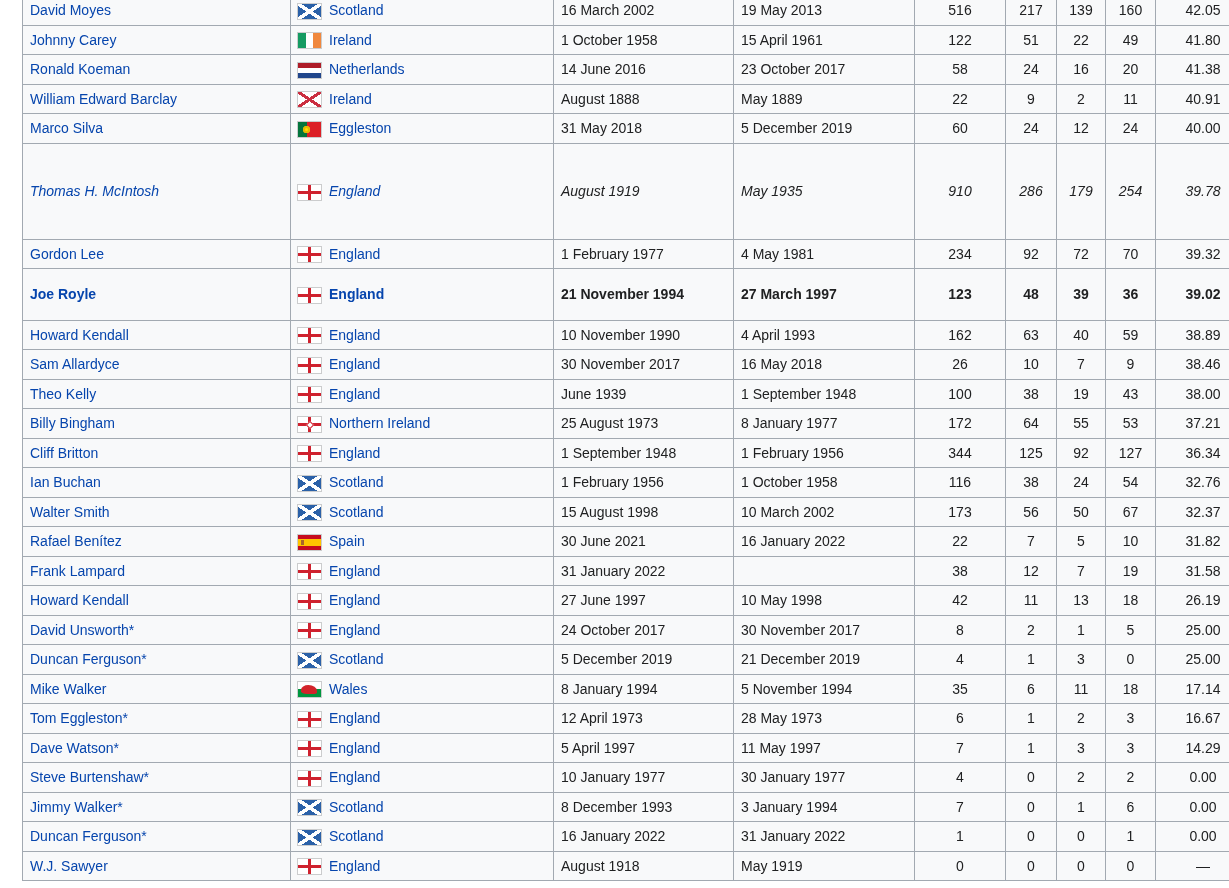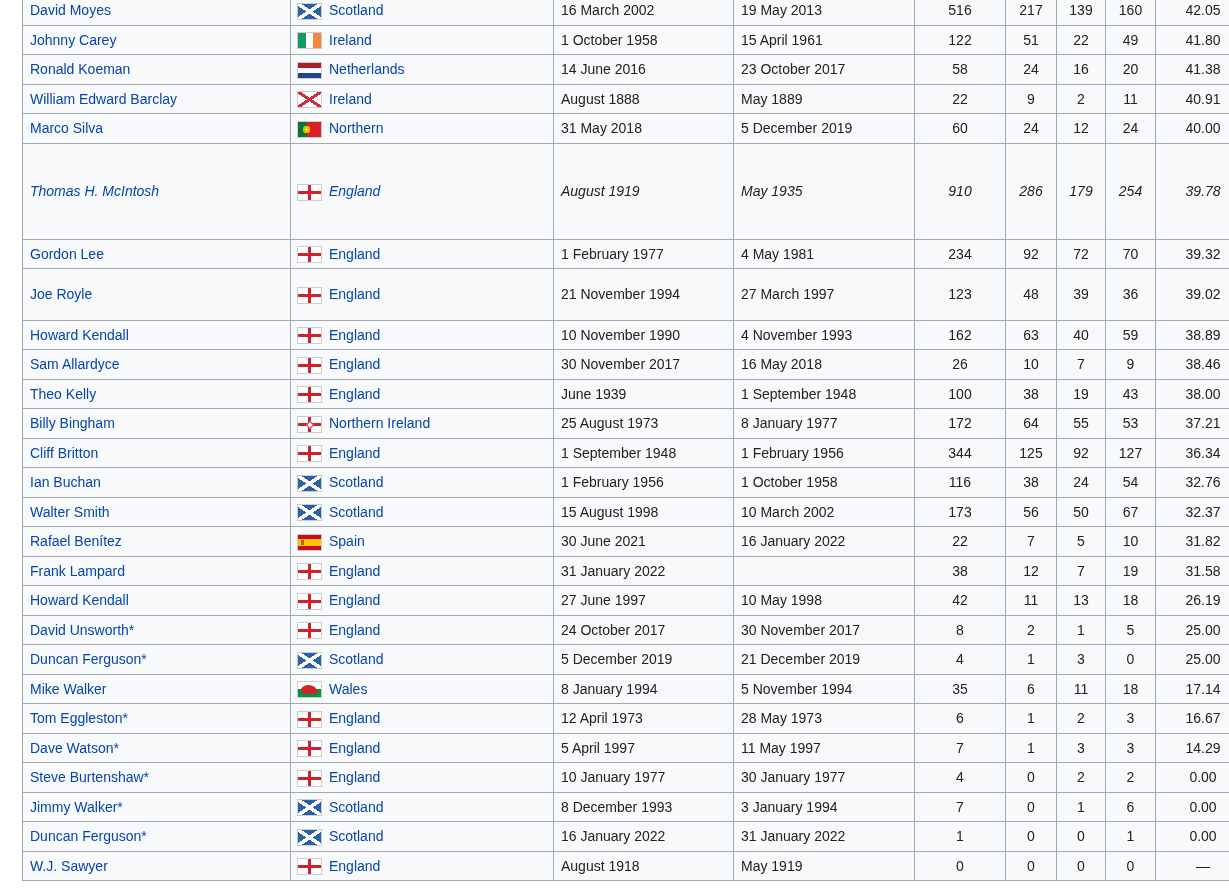--- a/index.html
+++ b/index.html
@@ -148,7 +148,7 @@
       <a class="link">Marco Silva</a>
     </td>
     <td class="c-country">
-      <span class="flag flag-portugal"></span><a class="link">Northern</a>
+      <span class="flag flag-portugal"></span><a class="link">Eggleston</a>
     </td>
     <td class="c-date">31 May 2018</td>
     <td class="c-date">5 December 2019</td>

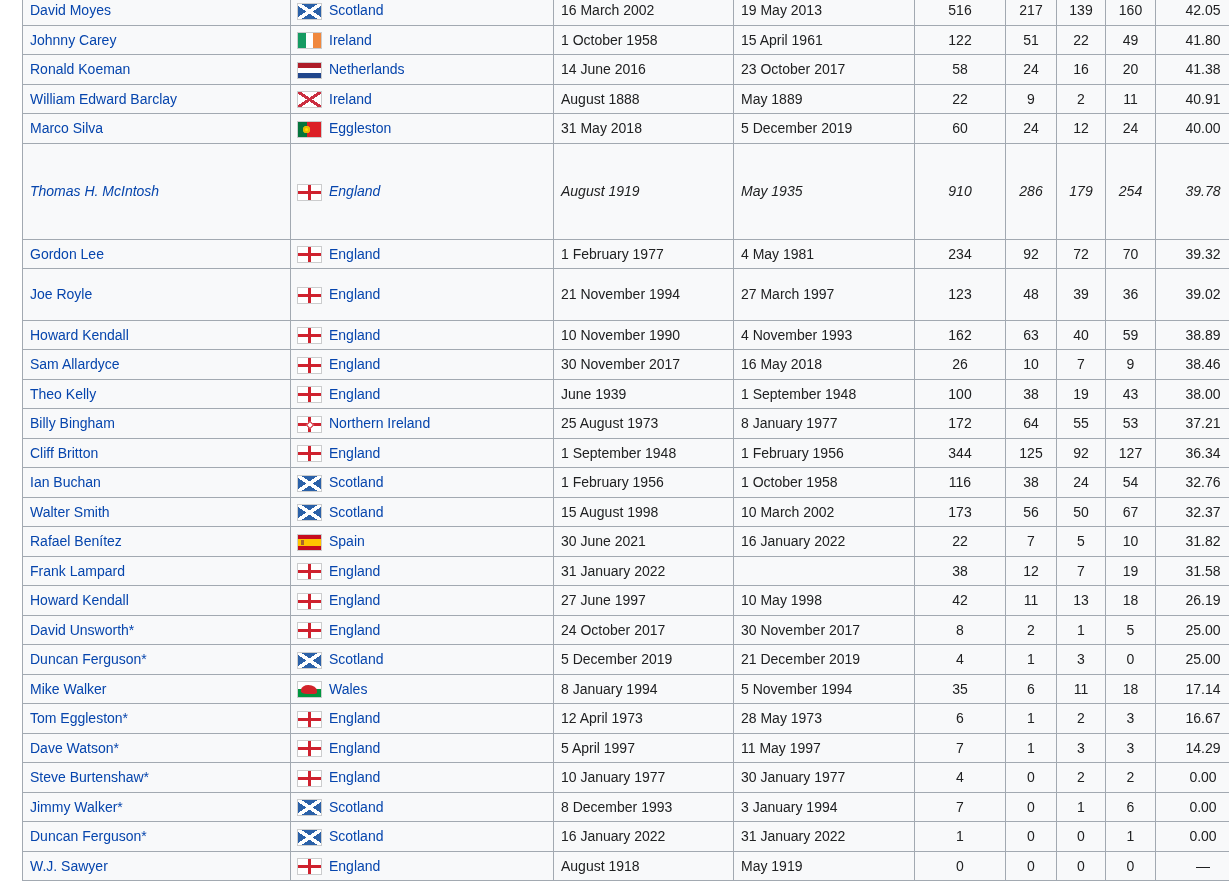--- a/index.html
+++ b/index.html
@@ -17,7 +17,7 @@
     vertical-align:middle;overflow:hidden;line-height:1.45;
   }
   tbody tr:nth-child(6) td{height:89px;font-style:italic;}   
-  tbody tr:nth-child(8) td{height:44.5px;} 
+  tbody tr:nth-child(8) td{height:44.5px;font-weight:bold;} 
   .c-name,.c-country,.c-date{text-align:left;white-space:nowrap;}
   .c-num{text-align:center;}
   .c-pct{text-align:center;}

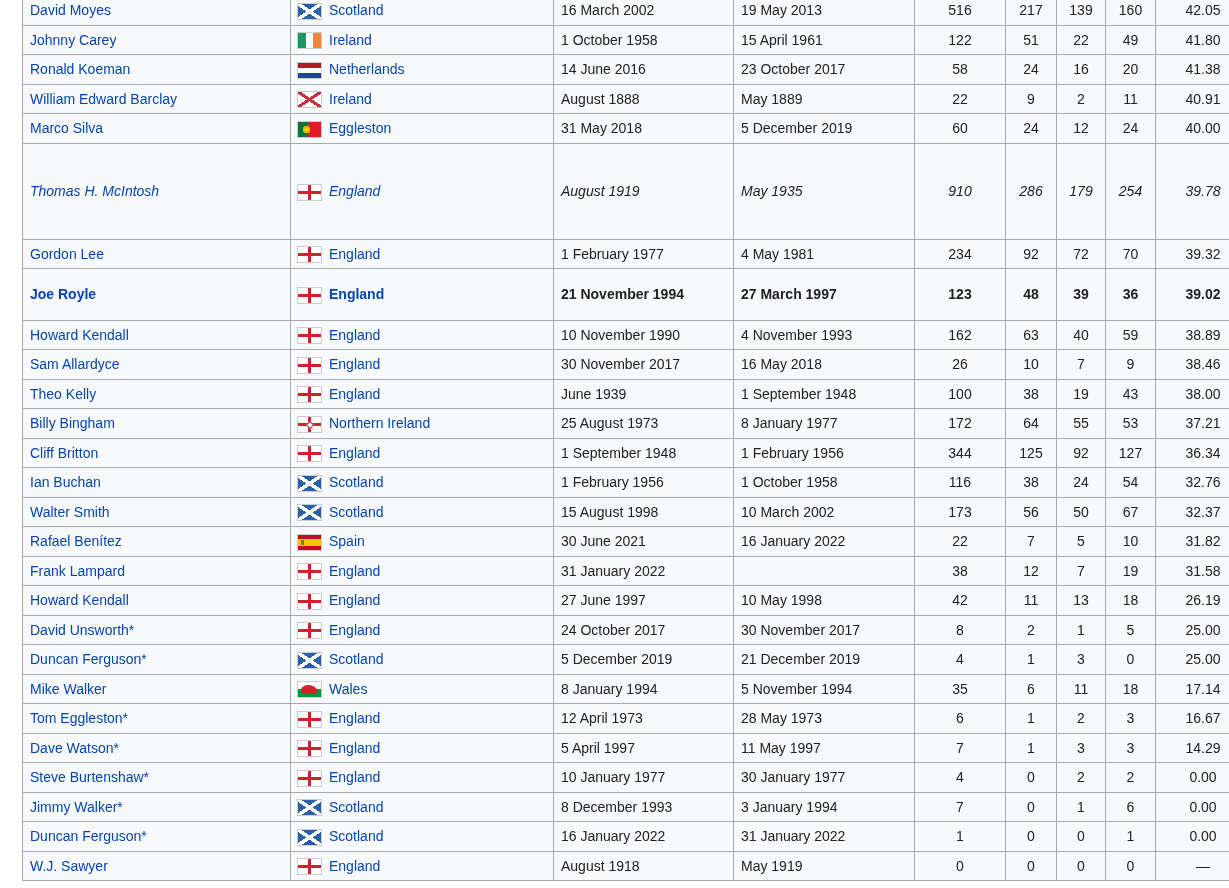--- a/index.html
+++ b/index.html
@@ -215,7 +215,7 @@
       <span class="flag flag-england"></span><a class="link">England</a>
     </td>
     <td class="c-date">10 November 1990</td>
-    <td class="c-date">4 November 1993</td>
+    <td class="c-date">4 April 1993</td>
     <td class="c-num">162</td>
     <td class="c-num">63</td>
     <td class="c-num">40</td>

